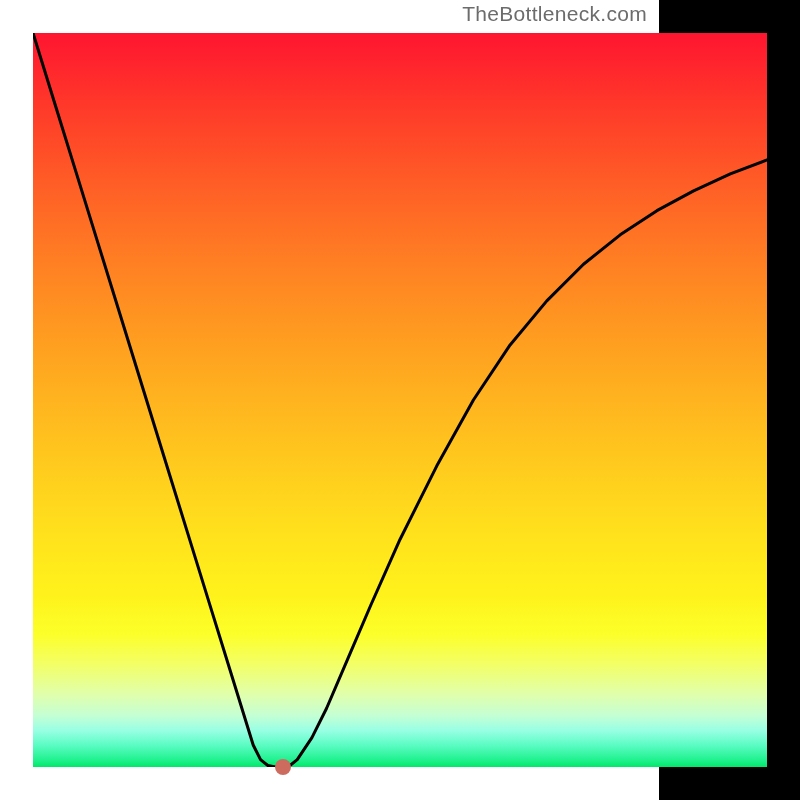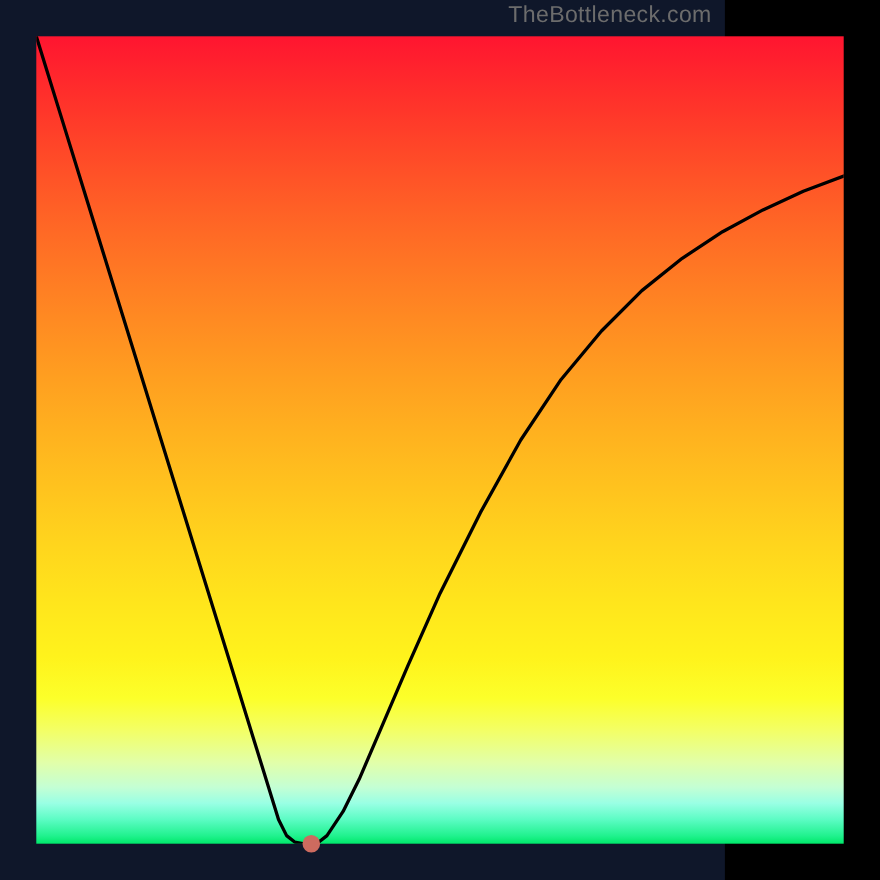--- a/index.html
+++ b/index.html
@@ -14,7 +14,7 @@
   .outer {
     width: 659px;
     height: 800px;
-    background: #0f172a;
+    background: #ffffff;
     position: relative;
   }
   .attribution {

